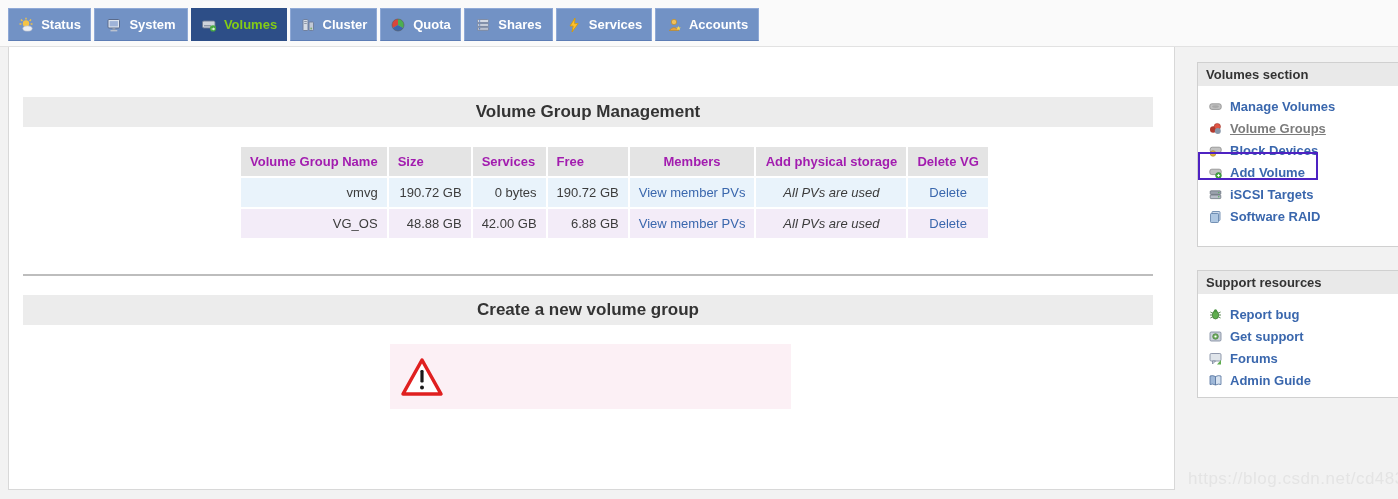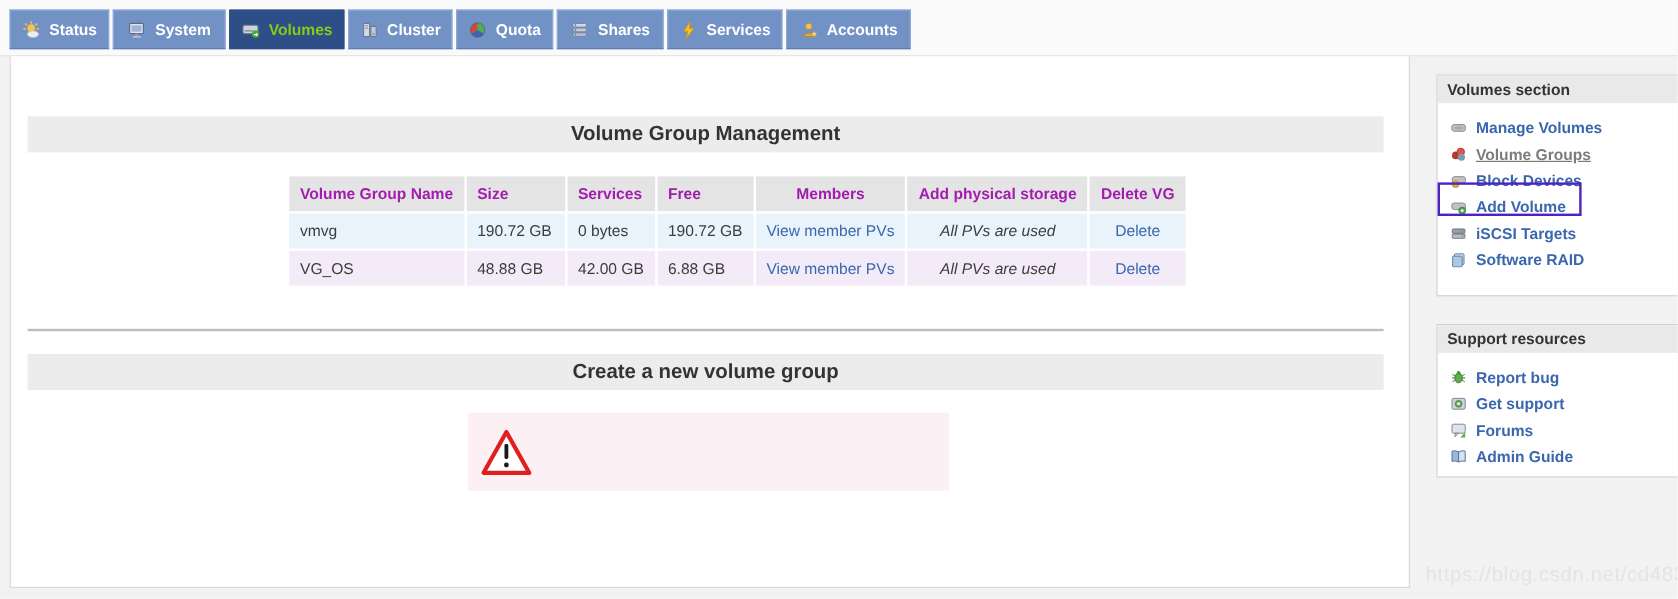--- a/index.html
+++ b/index.html
@@ -42,7 +42,7 @@
     background:#e4e4e4; color:#a21caf; font-weight:bold; text-align:left;
     padding:7px 9px; white-space:nowrap;
   }
-  table.vg td { padding:7px 9px; white-space:nowrap; }
+  table.vg td { padding:7px 9px; white-space:nowrap;text-align:right; }
   table.vg th.c, table.vg td.c { text-align:center; }
   tr.row-even td { background:#e9f3fb; }
   tr.row-odd  td { background:#f3ecf8; }

